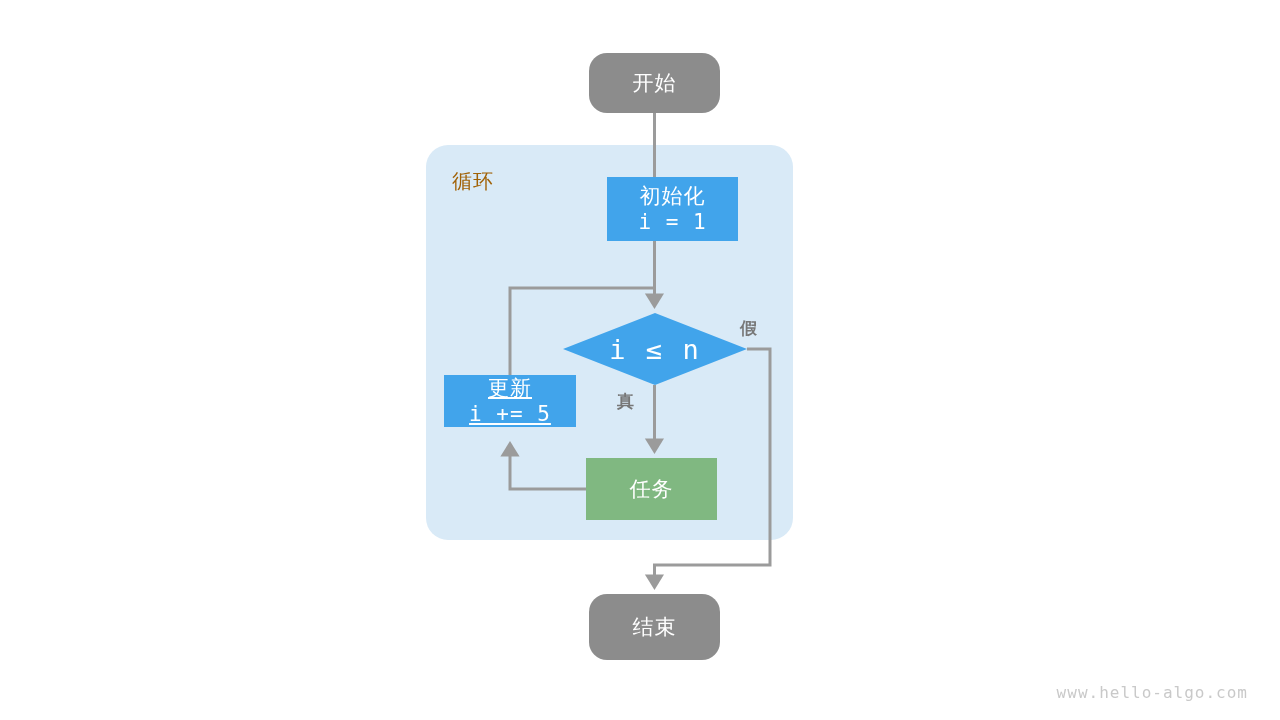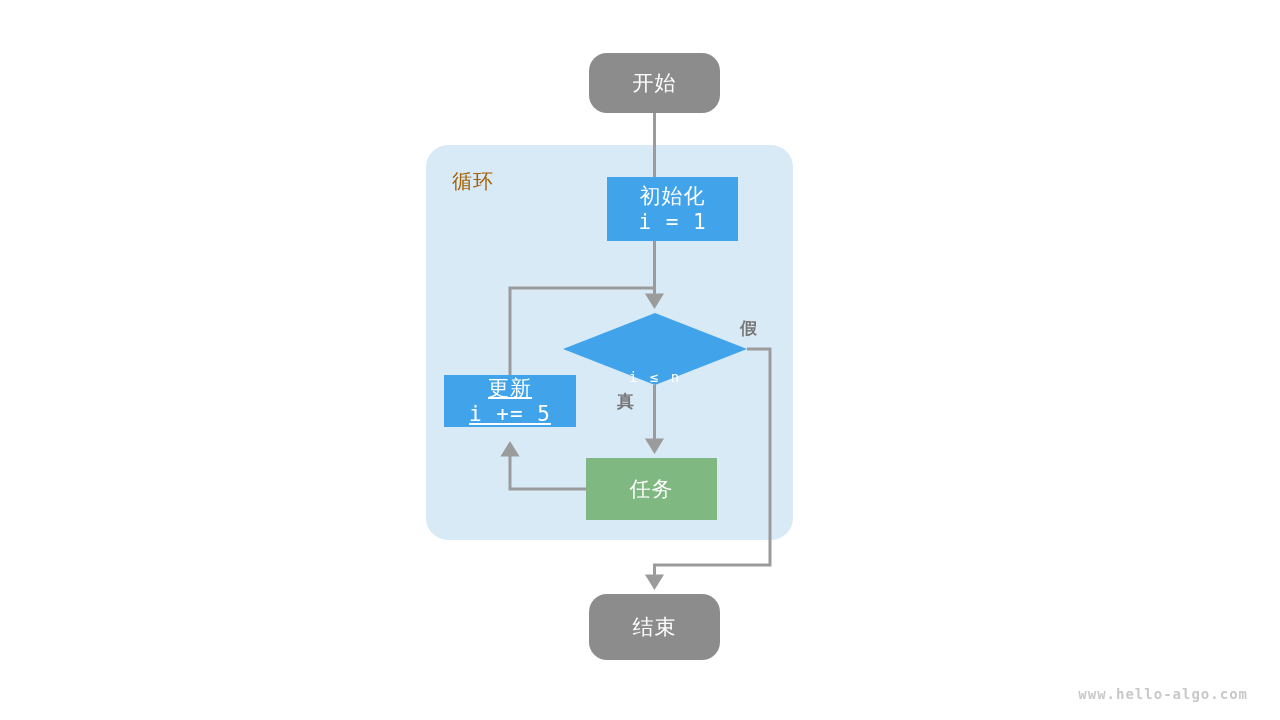--- a/index.html
+++ b/index.html
@@ -95,11 +95,11 @@
     width: 184px;
     height: 72px;
     display: flex;
-    align-items: flex-end;
+    align-items: center;
     justify-content: center;
     color: #ffffff;
     font-family: "DejaVu Sans Mono", "Liberation Mono", monospace;
-    font-size: 14px;
+    font-size: 27px;
     letter-spacing: 2px;
   }
   

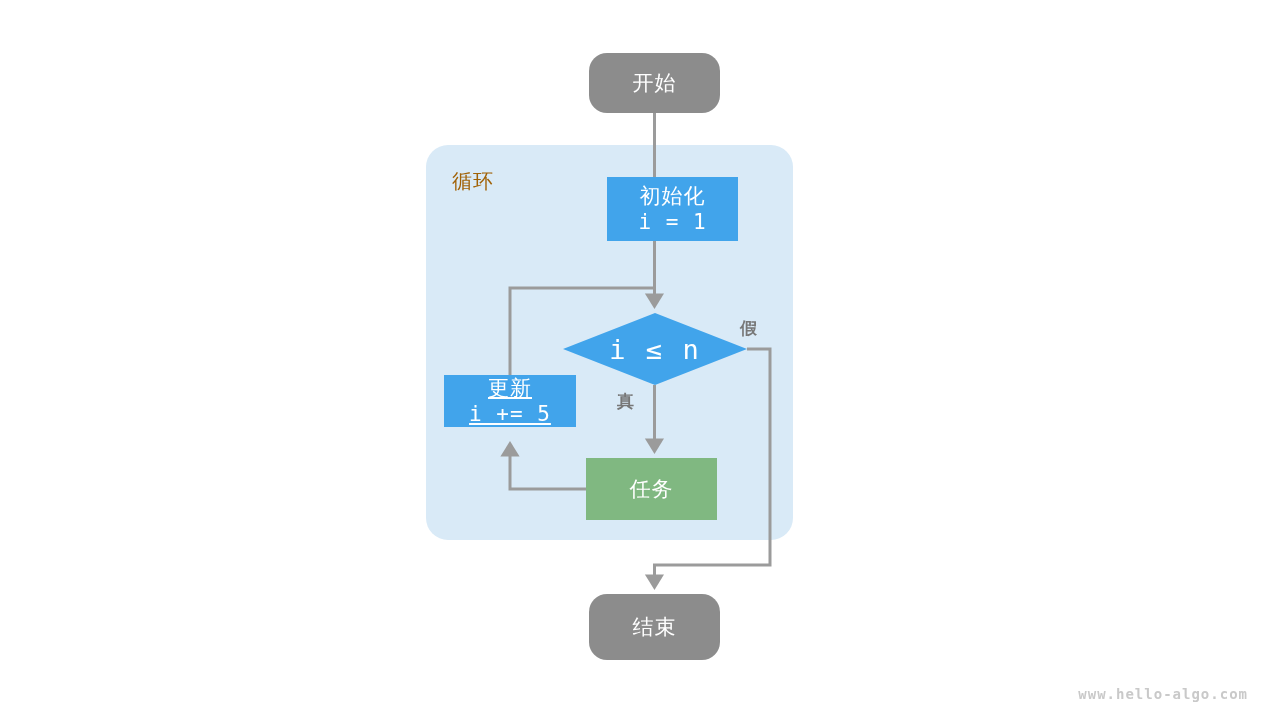--- a/index.html
+++ b/index.html
@@ -119,11 +119,10 @@
     right: 32px;
     bottom: 18px;
     font-family: "DejaVu Sans Mono", "Liberation Mono", monospace;
-    font-size: 14px;
+    font-size: 16px;
     color: #c9c9c9;
     letter-spacing: 1px;
     white-space: nowrap;
-    font-weight: bold;
   }
 </style>
 </head>

